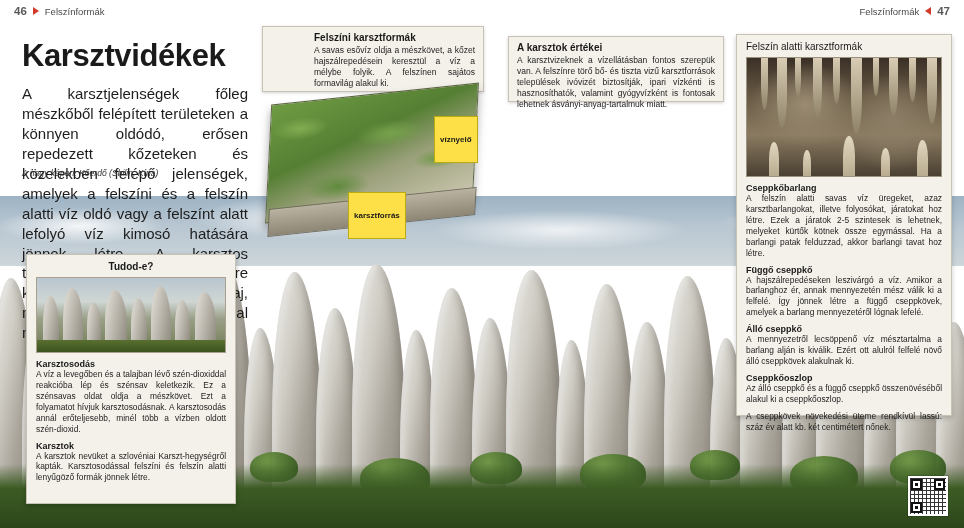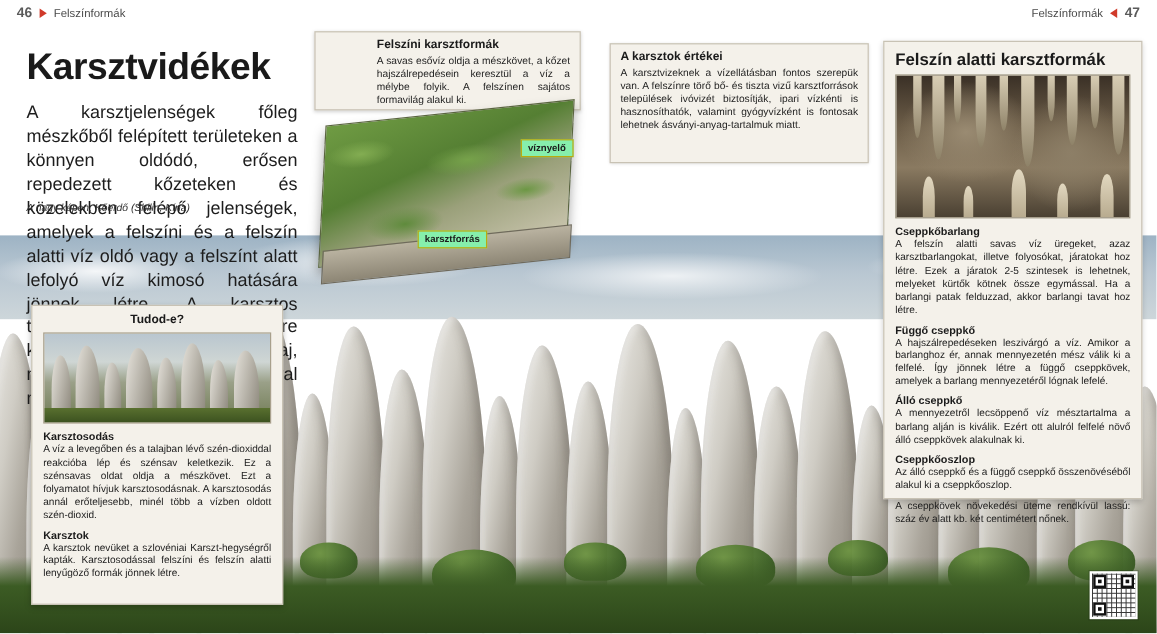--- a/index.html
+++ b/index.html
@@ -155,7 +155,7 @@
   #lbl-karsztforras { left: 92px; top: 106px; }
 
   
-  #box-values { left: 508px; top: 36px; width: 216px; height: 100px; }
+  #box-values { left: 508px; top: 36px; width: 216px; height: 66px; }
 
   
   #panel-under {

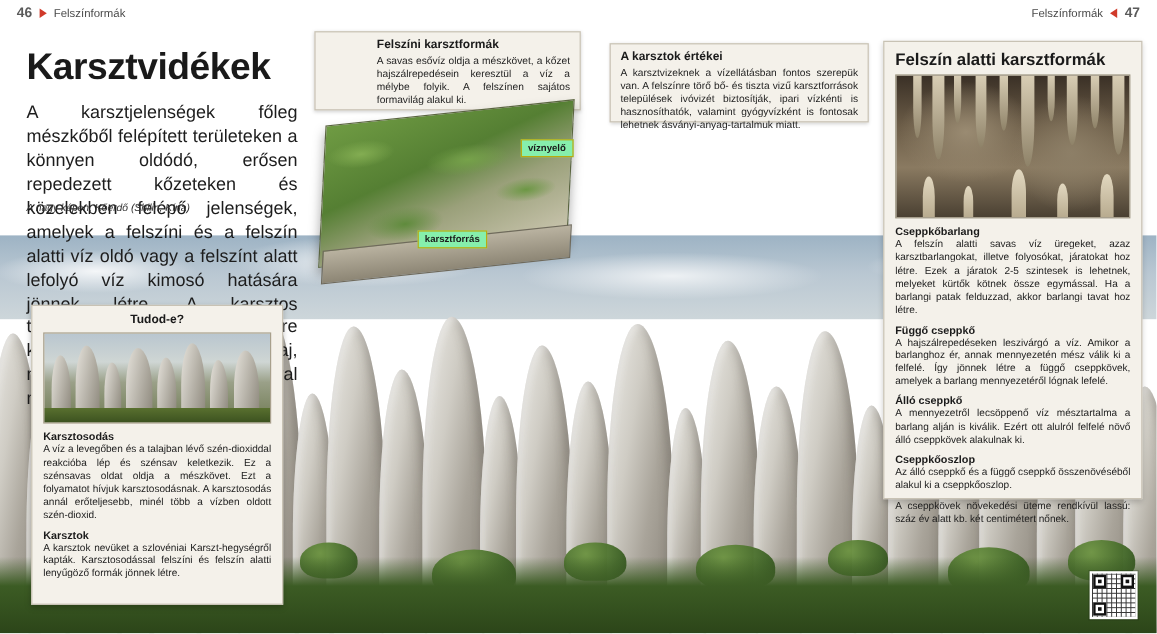--- a/index.html
+++ b/index.html
@@ -167,7 +167,7 @@
   }
   #panel-under > h3 {
     margin: 0; padding: 6px 9px 5px 9px;
-    font-size: 14px; font-weight: bold; color: #1a1a1a;
+    font-size: 10px; font-weight: normal; color: #1a1a1a;
   }
   .cave-photo {
     margin: 0 9px; height: 120px;

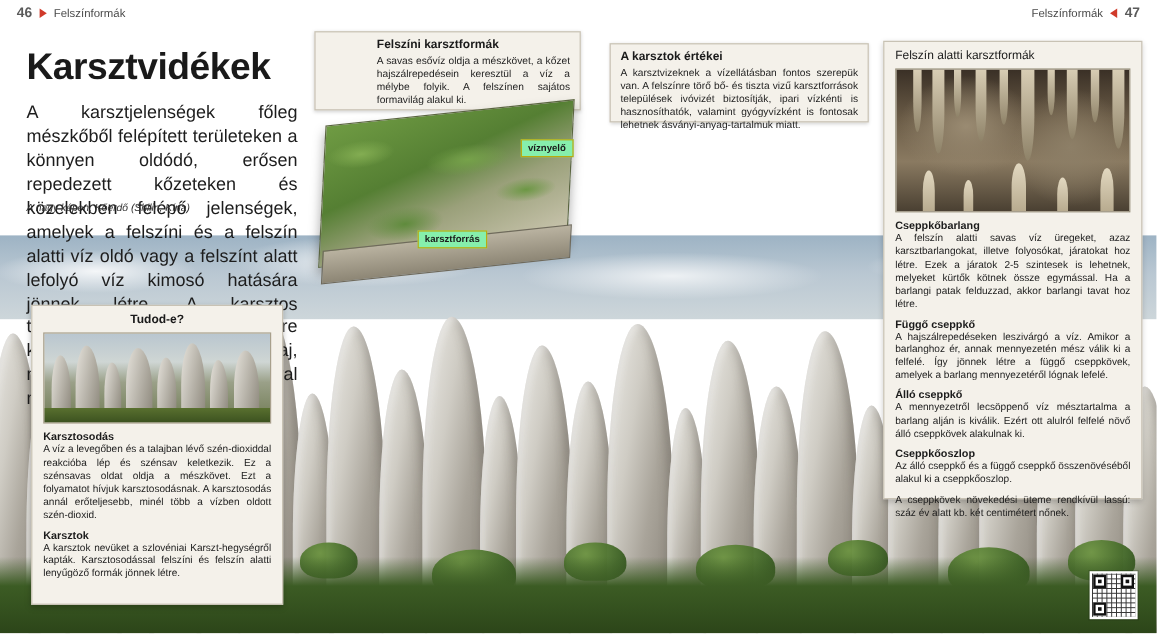--- a/index.html
+++ b/index.html
@@ -144,10 +144,10 @@
   }
   .lbl {
     position: absolute;
-    background: #86efac;
+    background: #fde047;
     color: #1a1a1a;
     font-size: 8px; font-weight: bold;
-    padding: 2px 5px;
+    padding: 18px 5px;
     border: 1px solid #b9ab10;
     white-space: nowrap;
   }

